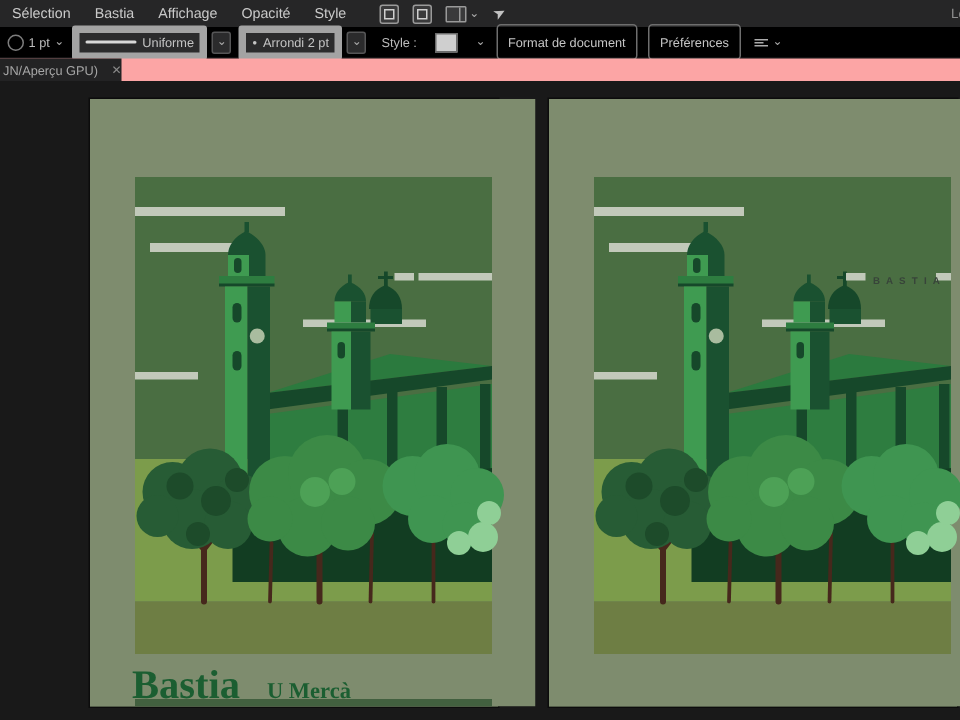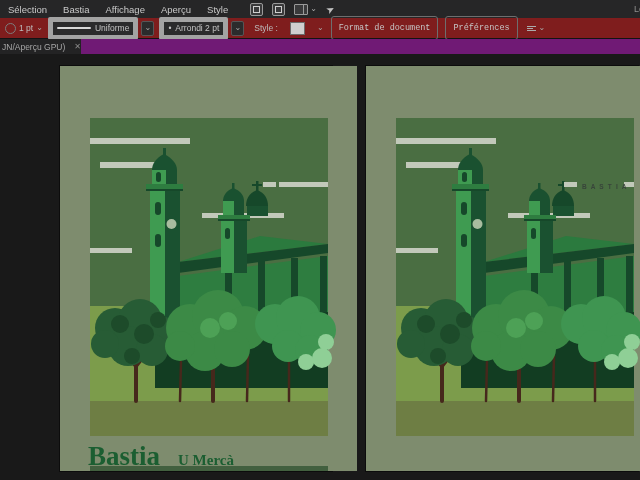--- a/index.html
+++ b/index.html
@@ -63,7 +63,7 @@
     <div class="menu-item">Sélection</div>
     <div class="menu-item">Bastia</div>
     <div class="menu-item">Affichage</div>
-    <div class="menu-item">Aperçu</div>
+    <div class="menu-item">Opacité</div>
     <div class="menu-item">Style</div>
     <div class="mb-icons">
       <span class="sq-icon">

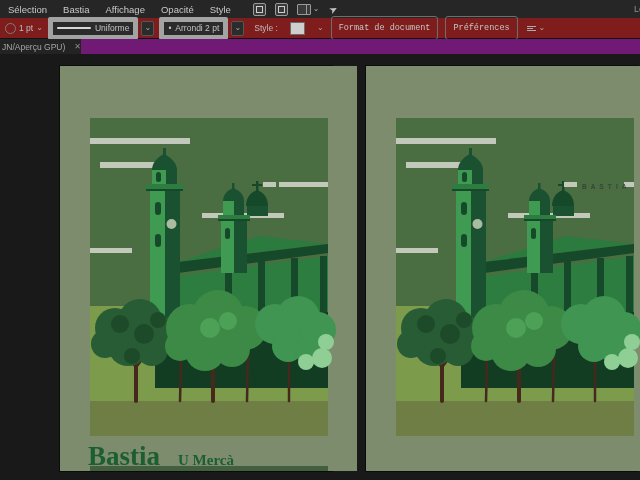--- a/index.html
+++ b/index.html
@@ -23,7 +23,7 @@
   .menubar-right{position:absolute;right:-4px;top:4px;color:#8f8f8f;font-size:9px;}
   
   .controlbar{position:absolute;top:18px;left:0;width:640px;height:20px;
-              background:#7f1d1d;border-bottom:1px solid #131314;
+              background:#000000;border-bottom:1px solid #131314;
               display:flex;align-items:center;font-size:8.5px;color:#bdbdbd;}
   .cb-group{display:flex;align-items:center;gap:3px;margin-left:5px;}
   .cb-icon{width:9px;height:9px;border:1px solid #7d7d7d;border-radius:50%;}

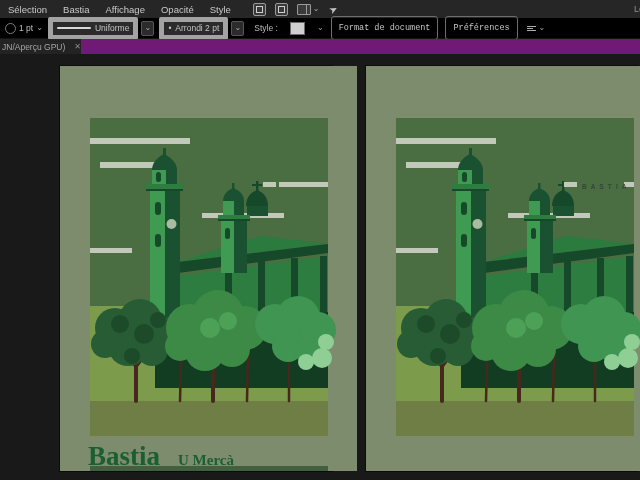--- a/index.html
+++ b/index.html
@@ -36,7 +36,7 @@
             display:flex;align-items:center;padding:0 3px;color:#c9c9c9;}
   .swatch{width:13px;height:11px;background:#cfcfcf;border:1px solid #6b6b6b;}
   .cb-btn{height:14px;border:1px solid #6e6e6e;border-radius:3px;background:transparent;
-          color:#c6c6c6;font-size:8.5px;display:flex;align-items:center;padding:4px 7px;margin-left:7px;font-family:Liberation Mono, monospace;}
+          color:#c6c6c6;font-size:8.5px;display:flex;align-items:center;padding:4px 7px;margin-left:7px;}
   .bars-icon{display:flex;flex-direction:column;gap:1px;margin-left:9px;}
   .bars-icon i{display:block;width:9px;height:1px;background:#ababab;}
   .bars-icon i:nth-child(2){width:6px;}

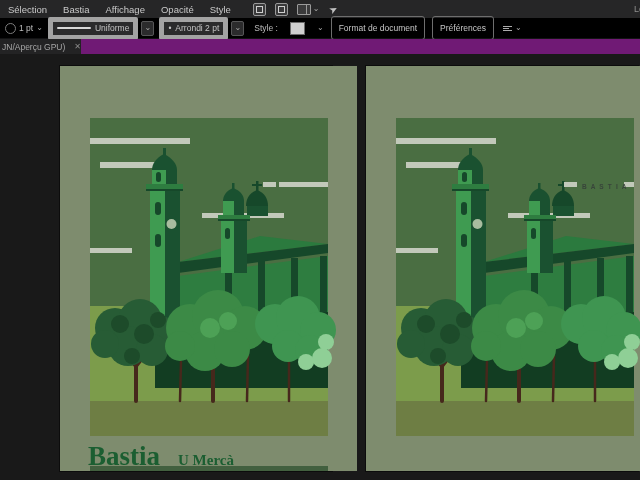--- a/index.html
+++ b/index.html
@@ -41,7 +41,7 @@
   .bars-icon i{display:block;width:9px;height:1px;background:#ababab;}
   .bars-icon i:nth-child(2){width:6px;}
   
-  .tabbar{position:absolute;top:39px;left:0;width:640px;height:15px;background:#701a75;
+  .tabbar{position:absolute;top:39px;left:0;width:640px;height:15px;background:#fca5a5;
           display:flex;align-items:center;font-size:8.5px;color:#a6a6a6;}
   .doc-tab{display:flex;align-items:center;gap:9px;padding-left:2px;height:15px;background:#232324;}
   .tab-close{color:#8b8b8b;font-size:8px;}

